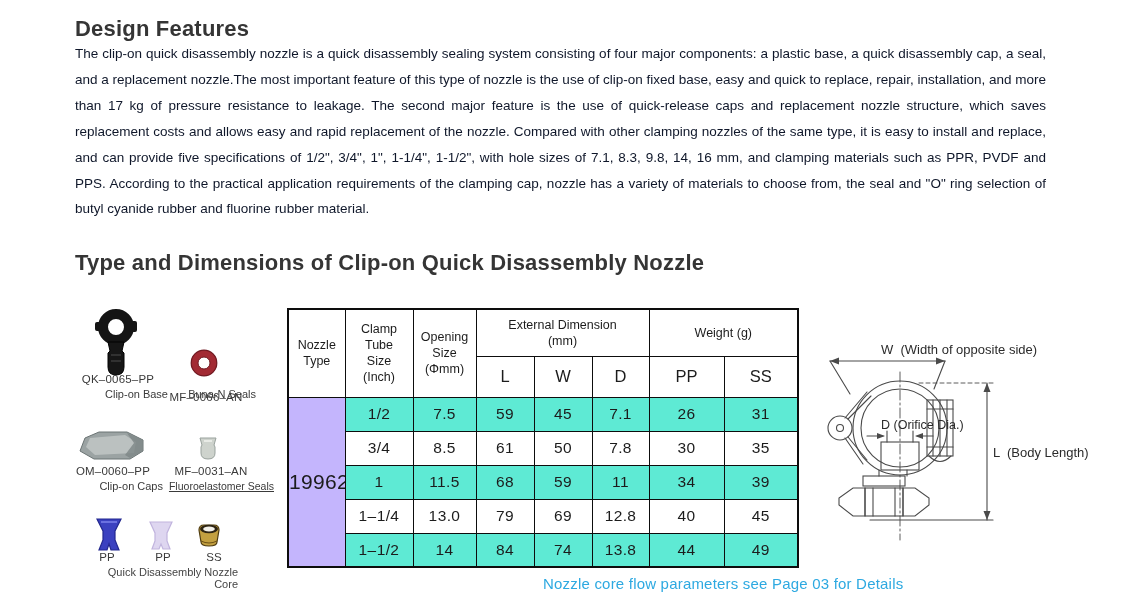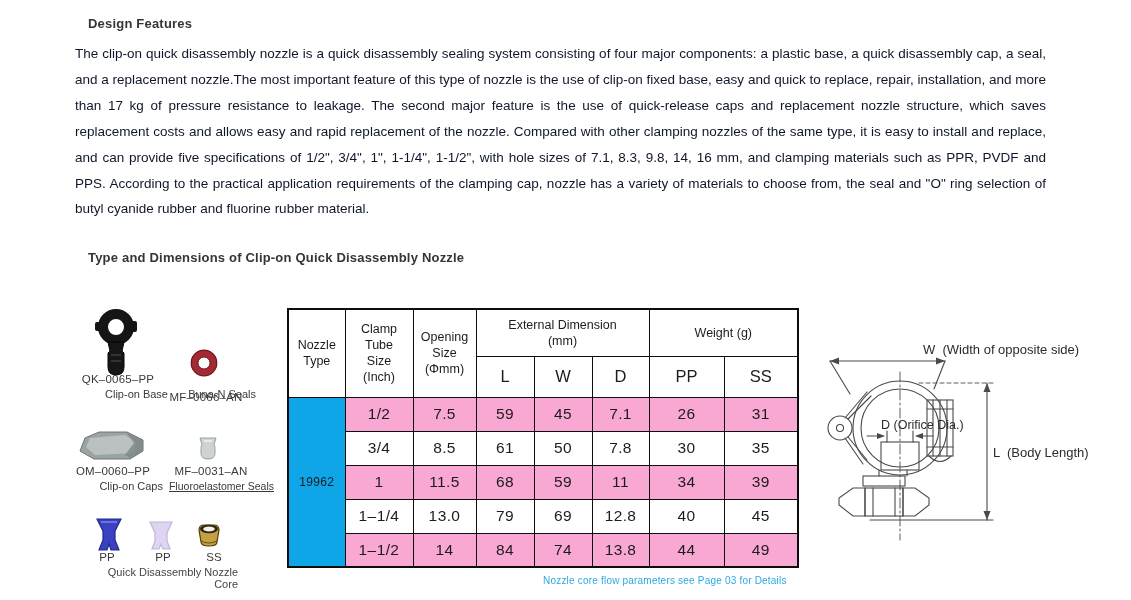--- a/index.html
+++ b/index.html
@@ -11,7 +11,7 @@
   .abs { position:absolute; }
 
   
-  .h-title { font-size:13px; font-weight:700; color:#353535; letter-spacing:.2px;margin-left:13px; }
+  .h-title { font-size:22px; font-weight:700; color:#353535; letter-spacing:.2px; }
   .para {
     left:75px; top:41px; width:971px; font-size:13.5px; line-height:25.9px;
     text-align:justify; color:#0f172a;

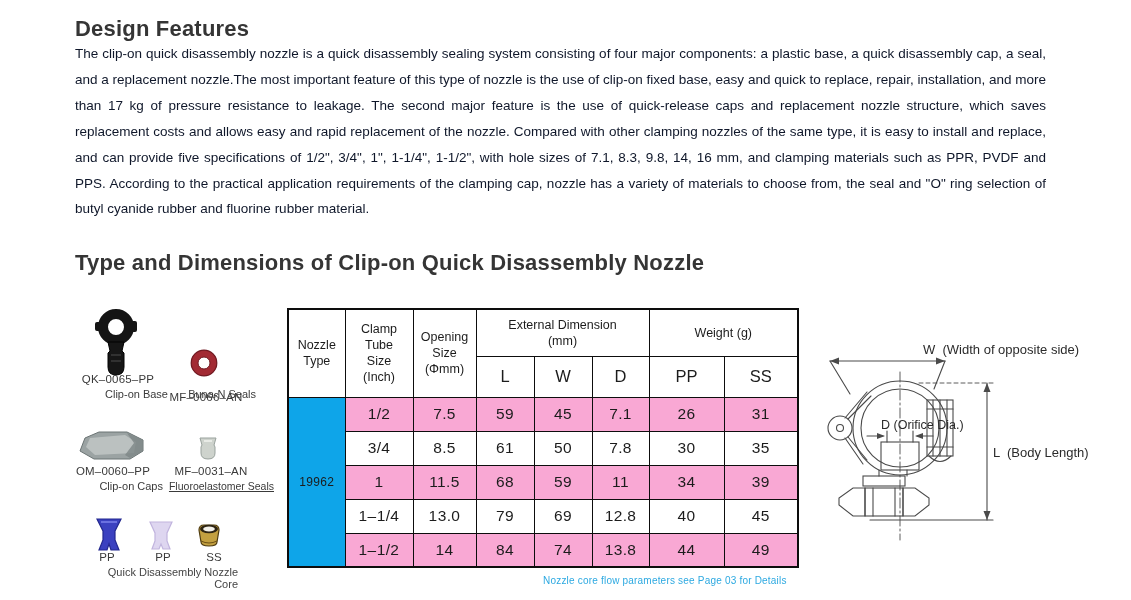--- a/index.html
+++ b/index.html
@@ -251,7 +251,7 @@
       <polygon points="172,190 168.5,181 175.5,181"></polygon>
     </g>
   </svg>
-  <div class="dim-label" style="left:66px; top:12px;margin-left:42px;">W  (Width of opposite side)</div>
+  <div class="dim-label" style="left:66px; top:12px;">W  (Width of opposite side)</div>
   <div class="dim-label dim-d" style="left:66px; top:88px;">D (Orifice Dia.)</div>
   <div class="dim-label" style="left:178px; top:115px;">L  (Body Length)</div>
 </div>

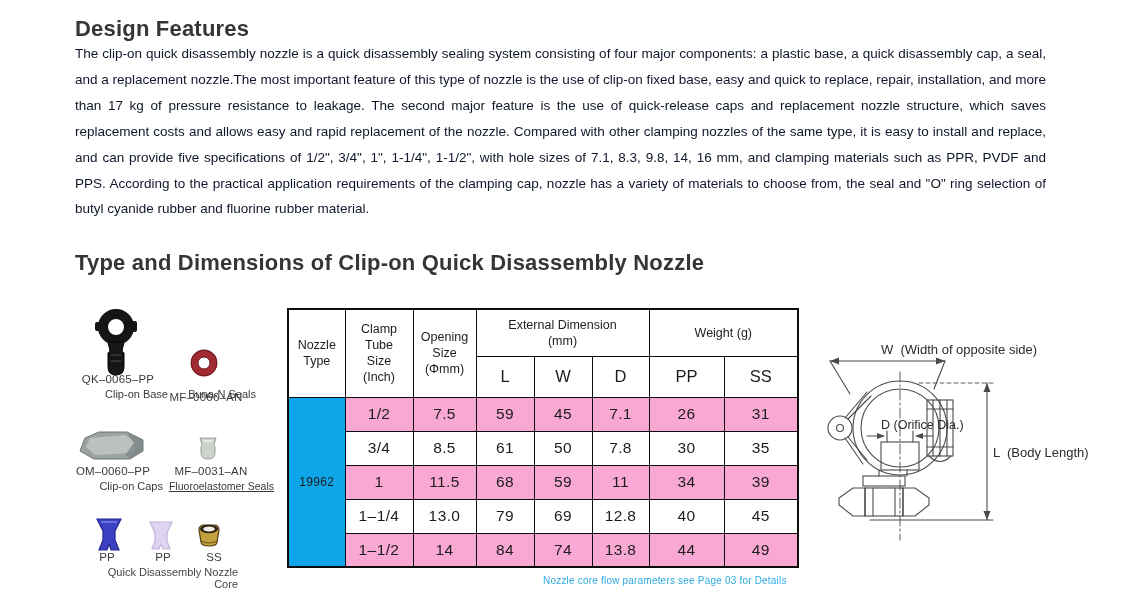--- a/index.html
+++ b/index.html
@@ -40,7 +40,7 @@
   table.dim thead tr.subhead { height:41px; }
   table.dim tbody tr { height:34px; }
   table.dim tbody td { font-size:15.5px; letter-spacing:.4px; }
-  table.dim tr.stripe td { background:#f9a8d4; }
+  table.dim tr.stripe td { background:#5eead4; }
   table.dim td.type-cell, table.dim tr.stripe td.type-cell { background:#0ea5e9; font-size:12px; letter-spacing:.3px; }
 
   

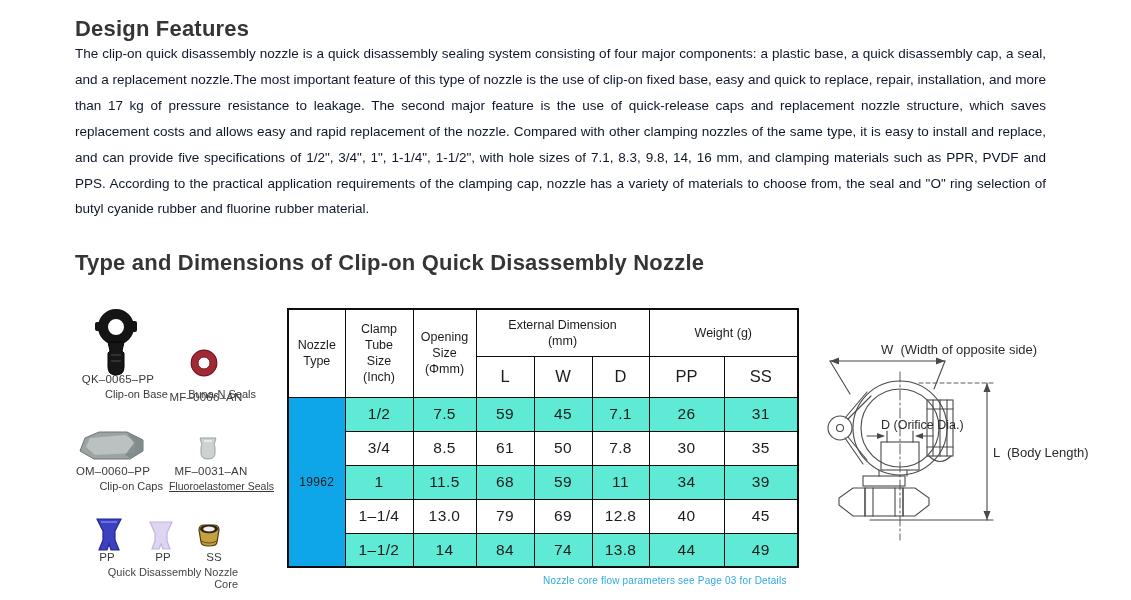--- a/index.html
+++ b/index.html
@@ -41,7 +41,7 @@
   table.dim tbody tr { height:34px; }
   table.dim tbody td { font-size:15.5px; letter-spacing:.4px; }
   table.dim tr.stripe td { background:#5eead4; }
-  table.dim td.type-cell, table.dim tr.stripe td.type-cell { background:#0ea5e9; font-size:12px; letter-spacing:.3px; }
+  table.dim td.type-cell, table.dim tr.stripe td.type-cell { background:#c4b5fd; font-size:21px; letter-spacing:.3px; }
 
   
   .footnote { left:543px; top:575px; font-size:10px; color:#2da9e1; letter-spacing:.2px; }

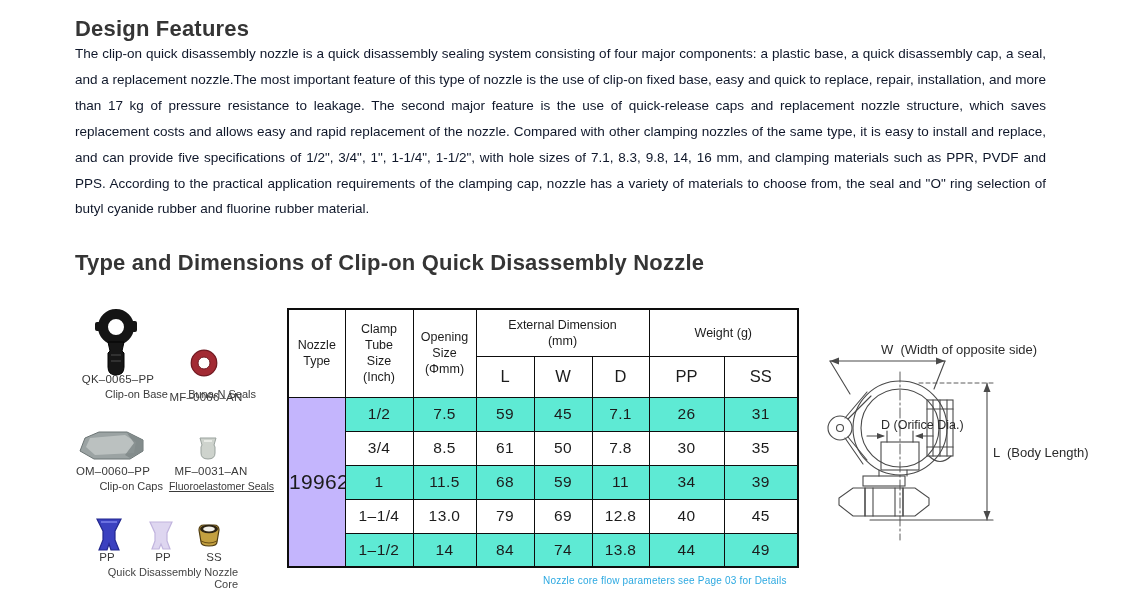--- a/index.html
+++ b/index.html
@@ -44,7 +44,7 @@
   table.dim td.type-cell, table.dim tr.stripe td.type-cell { background:#c4b5fd; font-size:21px; letter-spacing:.3px; }
 
   
-  .footnote { left:543px; top:575px; font-size:10px; color:#2da9e1; letter-spacing:.2px; }
+  .footnote { left:543px; top:575px; font-size:15px; color:#2da9e1; letter-spacing:.2px; }
 
   
   .diagram { left:815px; top:330px; width:310px; height:245px; }

